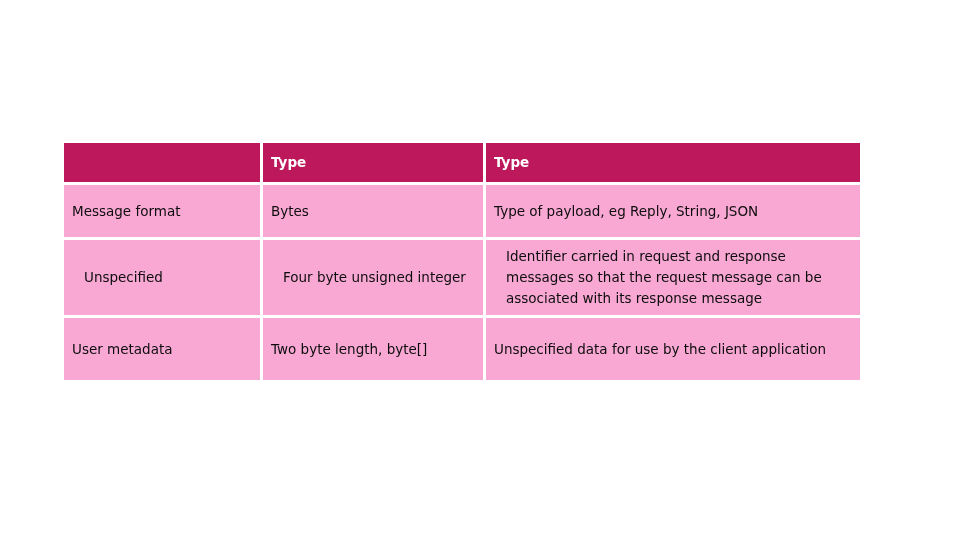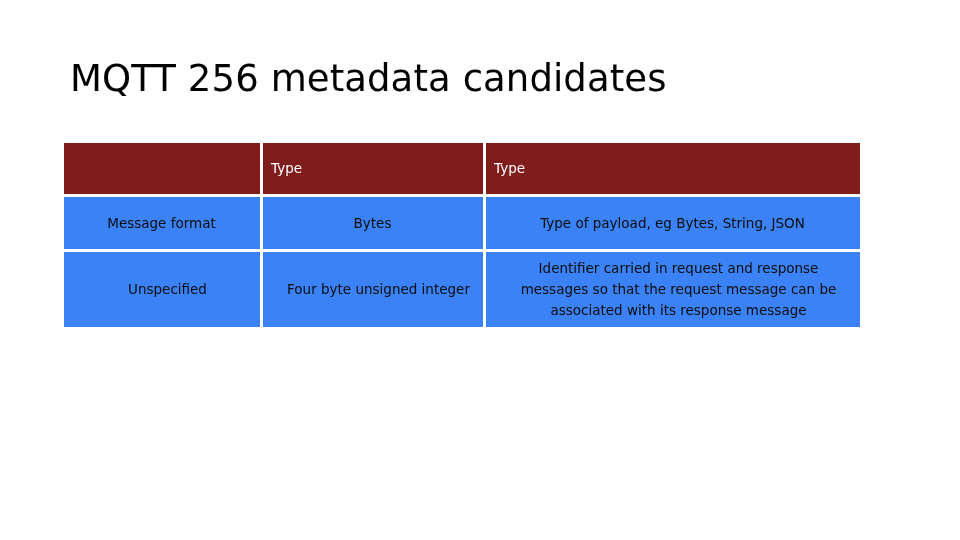--- a/index.html
+++ b/index.html
@@ -114,7 +114,6 @@
 
 <div class="slide">
 
-  <div class="slide-title">MQTT 256 metadata candidates</div>
 
   <div class="table-wrap">
     <table class="meta-table">

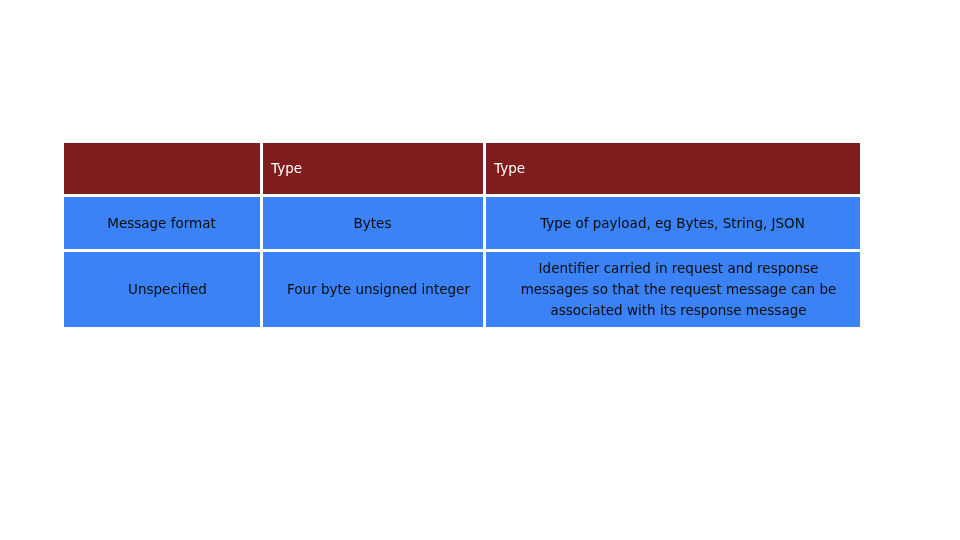--- a/index.html
+++ b/index.html
@@ -71,12 +71,12 @@
   }
 
   table.meta-table tr.header-row th {
-    background: #7f1d1d;
+    background: #be185d;
     color: #FFFFFF;
     font-size: 13.5px;
     line-height: 17px;
-    font-weight: 400;
-    height: 54px;
+    font-weight: 700;
+    height: 42px;
   }
 
   table.meta-table tr.band-dark td {

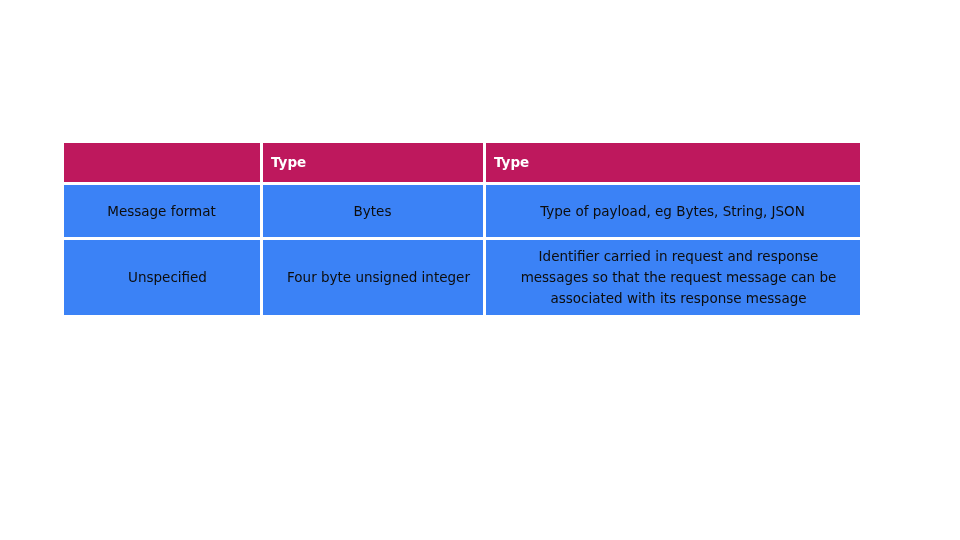--- a/index.html
+++ b/index.html
@@ -80,8 +80,7 @@
   }
 
   table.meta-table tr.band-dark td {
-    background: #3b82f6;
-    text-align: center;
+    background: #f9a8d4;
   }
 
   table.meta-table tr.band-light td {

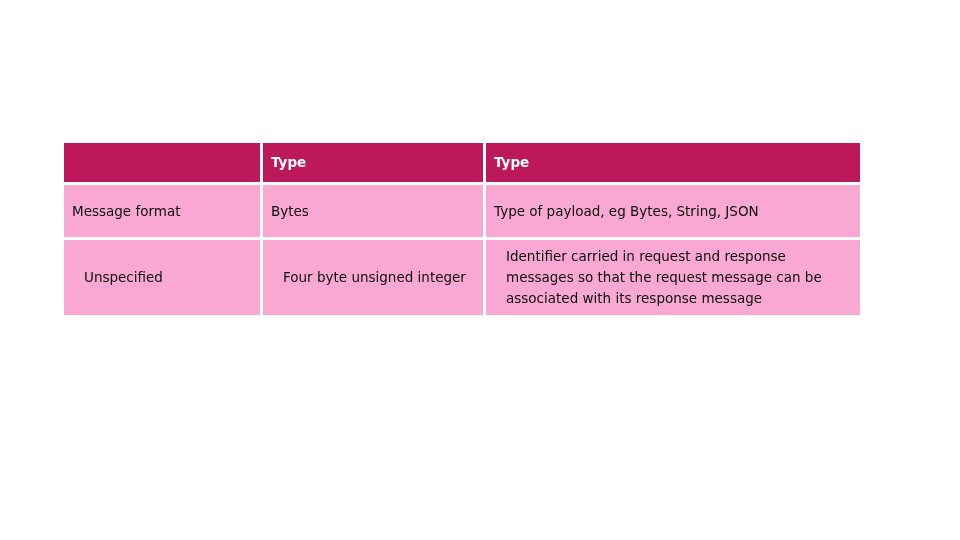--- a/index.html
+++ b/index.html
@@ -132,7 +132,7 @@
         <tr class="band-dark row-h1">
           <td class="cell-name">Message format</td>
           <td class="cell-type">Bytes</td>
-          <td class="cell-usage">Type of payload, eg Bytes, String, JSON</td>
+          <td class="cell-usage">Type of payload, eg Reply, String, JSON</td>
         </tr>
         <tr class="band-dark row-h3">
           <td class="cell-name">Unspecified</td>

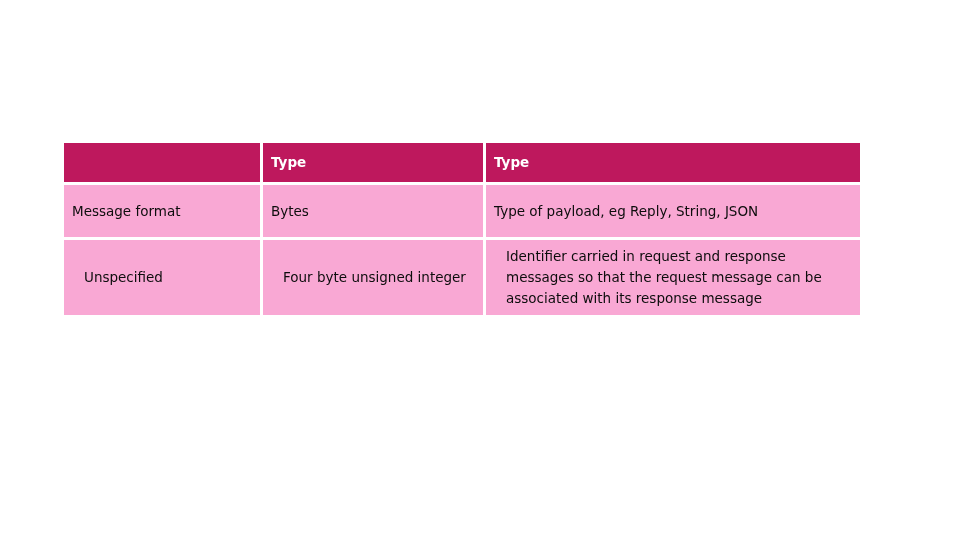--- a/index.html
+++ b/index.html
@@ -139,6 +139,11 @@
           <td class="cell-type">Four byte unsigned integer</td>
           <td class="cell-usage">Identifier carried in request and response messages so that the request message can be associated with its response message</td>
         </tr>
+        <tr class="band-dark row-h5">
+          <td class="cell-name">User metadata</td>
+          <td class="cell-type">Two byte length, byte[]</td>
+          <td class="cell-usage">Unspecified data for use by the client application</td>
+        </tr>
       </tbody>
     </table>
   </div>

